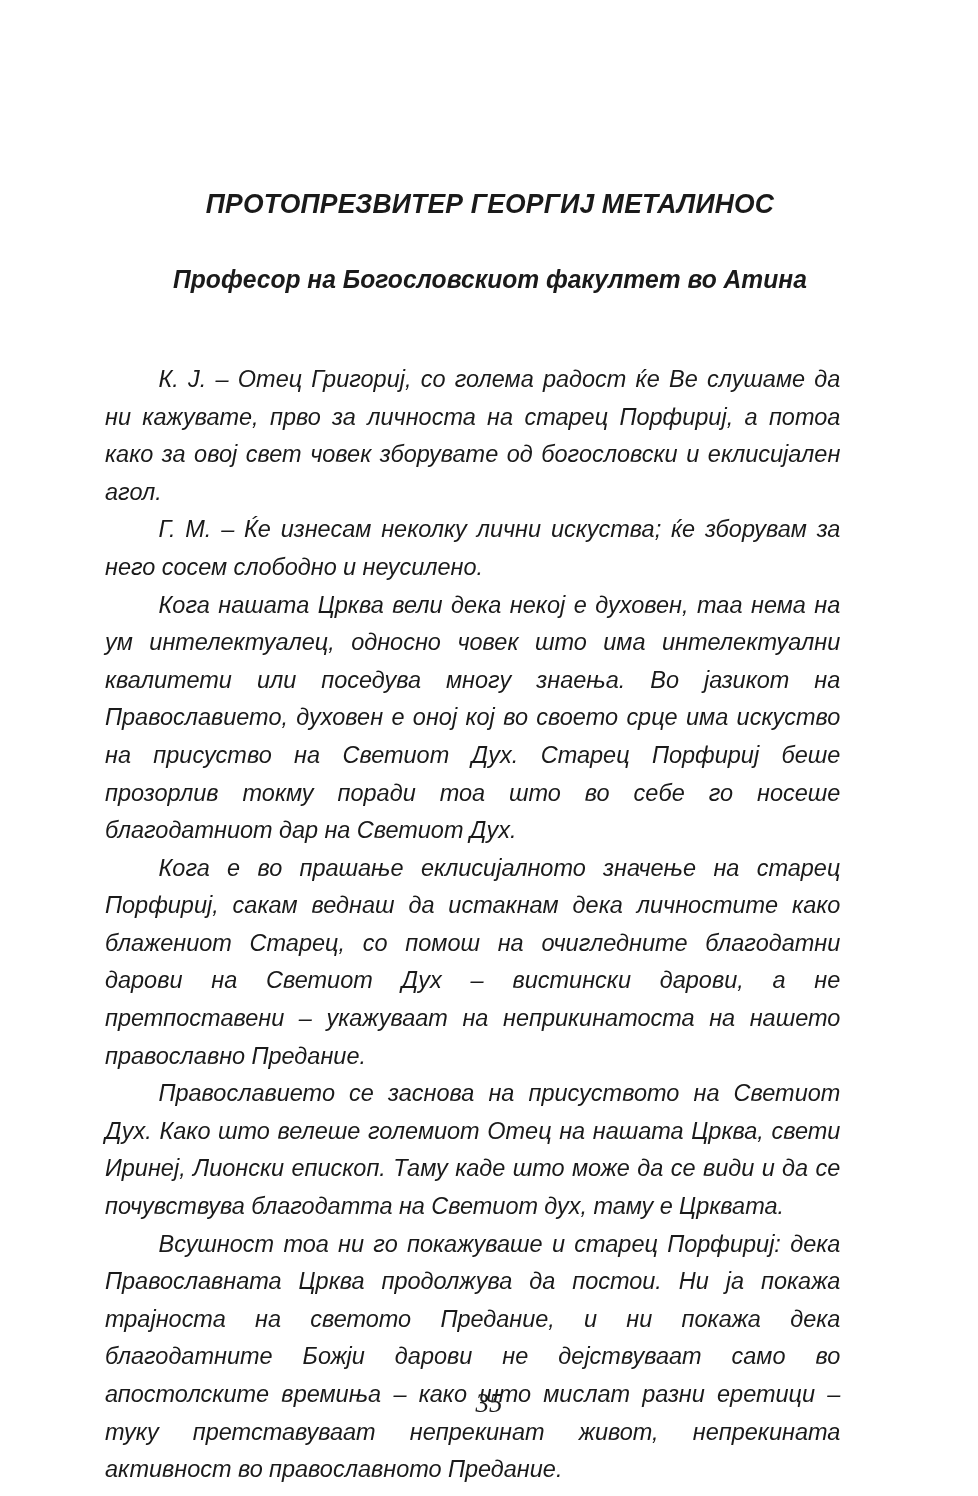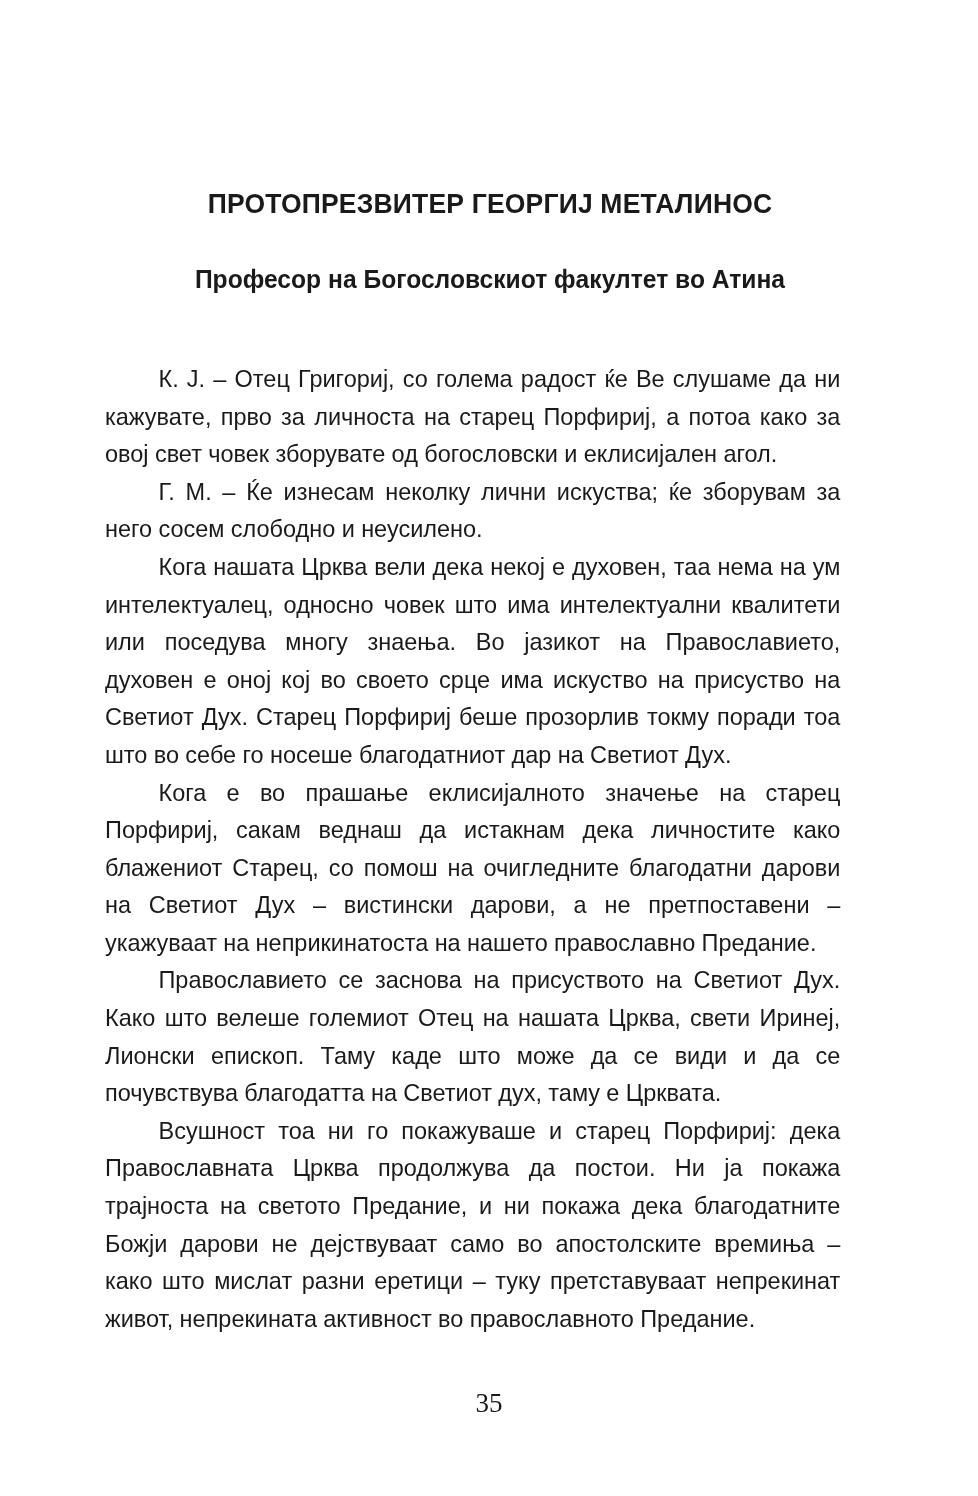--- a/index.html
+++ b/index.html
@@ -17,6 +17,7 @@
     font-family: "Liberation Sans", "DejaVu Sans", sans-serif;
     color: #1a1a1a;
     overflow: hidden;
+    font-style: italic;
   }
 
   .content {

